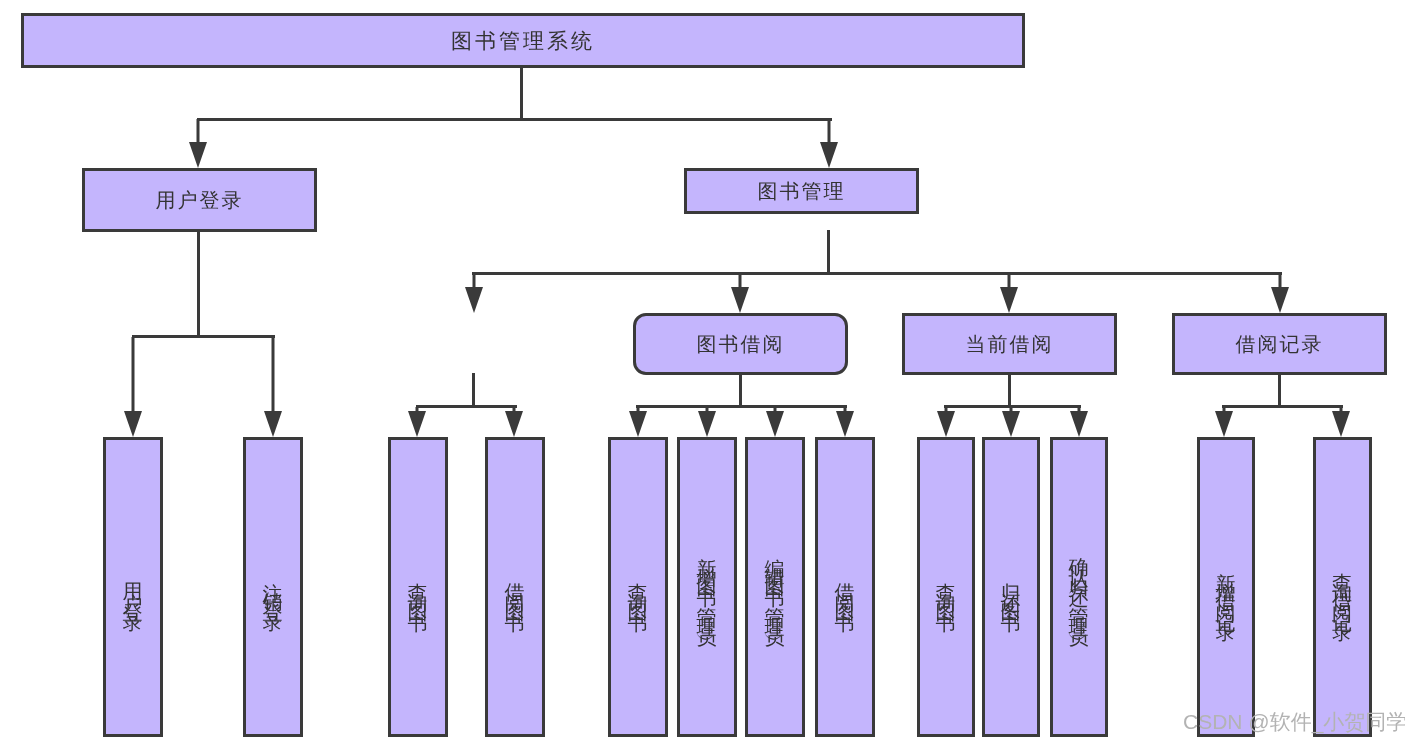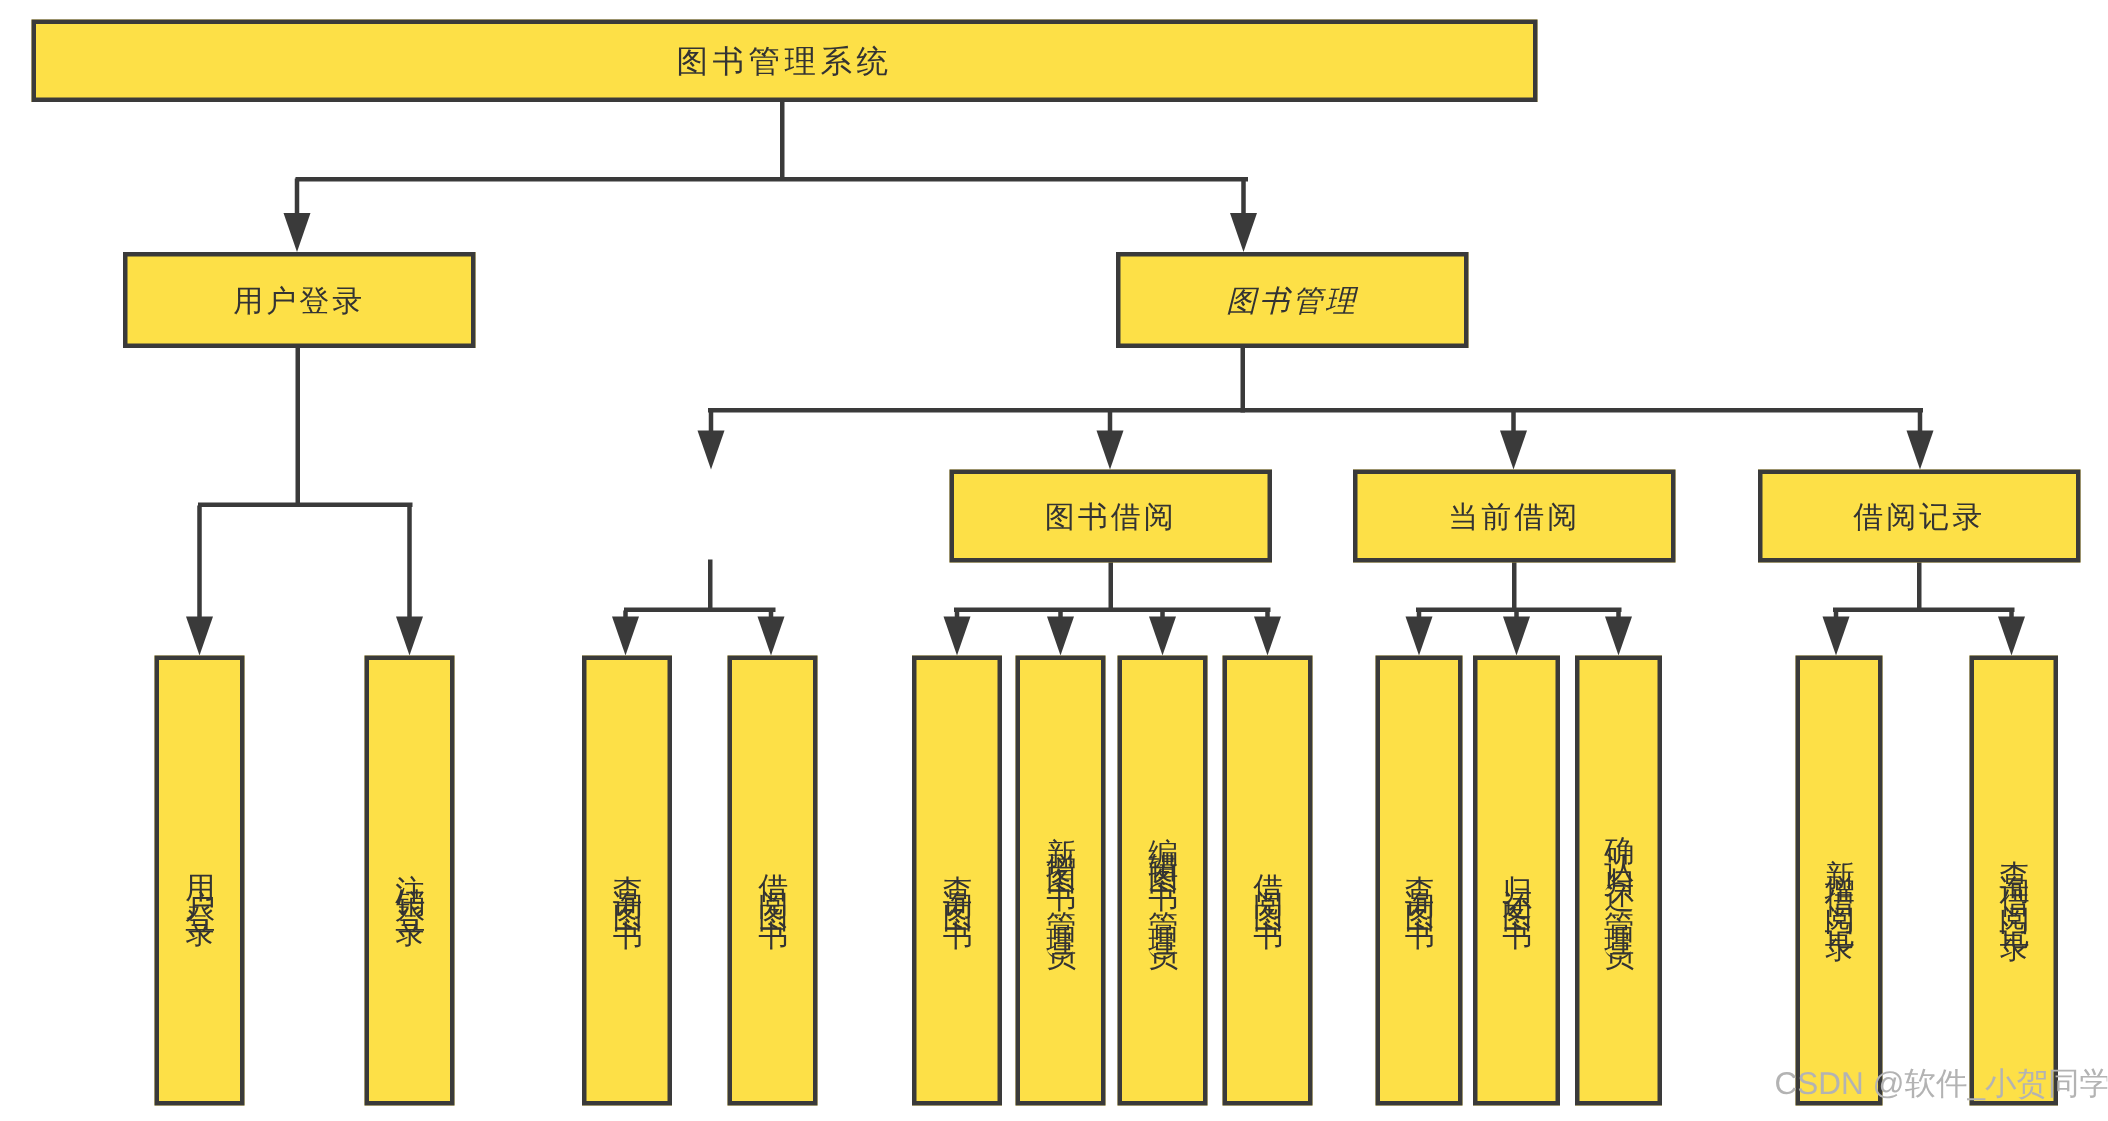--- a/index.html
+++ b/index.html
@@ -11,7 +11,7 @@
   }
   .box {
     position:absolute; box-sizing:border-box;
-    border:3px solid #3a3a3a; background:#fde047;
+    border:3px solid #3a3a3a; background:#c4b5fd;
     display:flex; align-items:center; justify-content:center;
     z-index:2;
   }

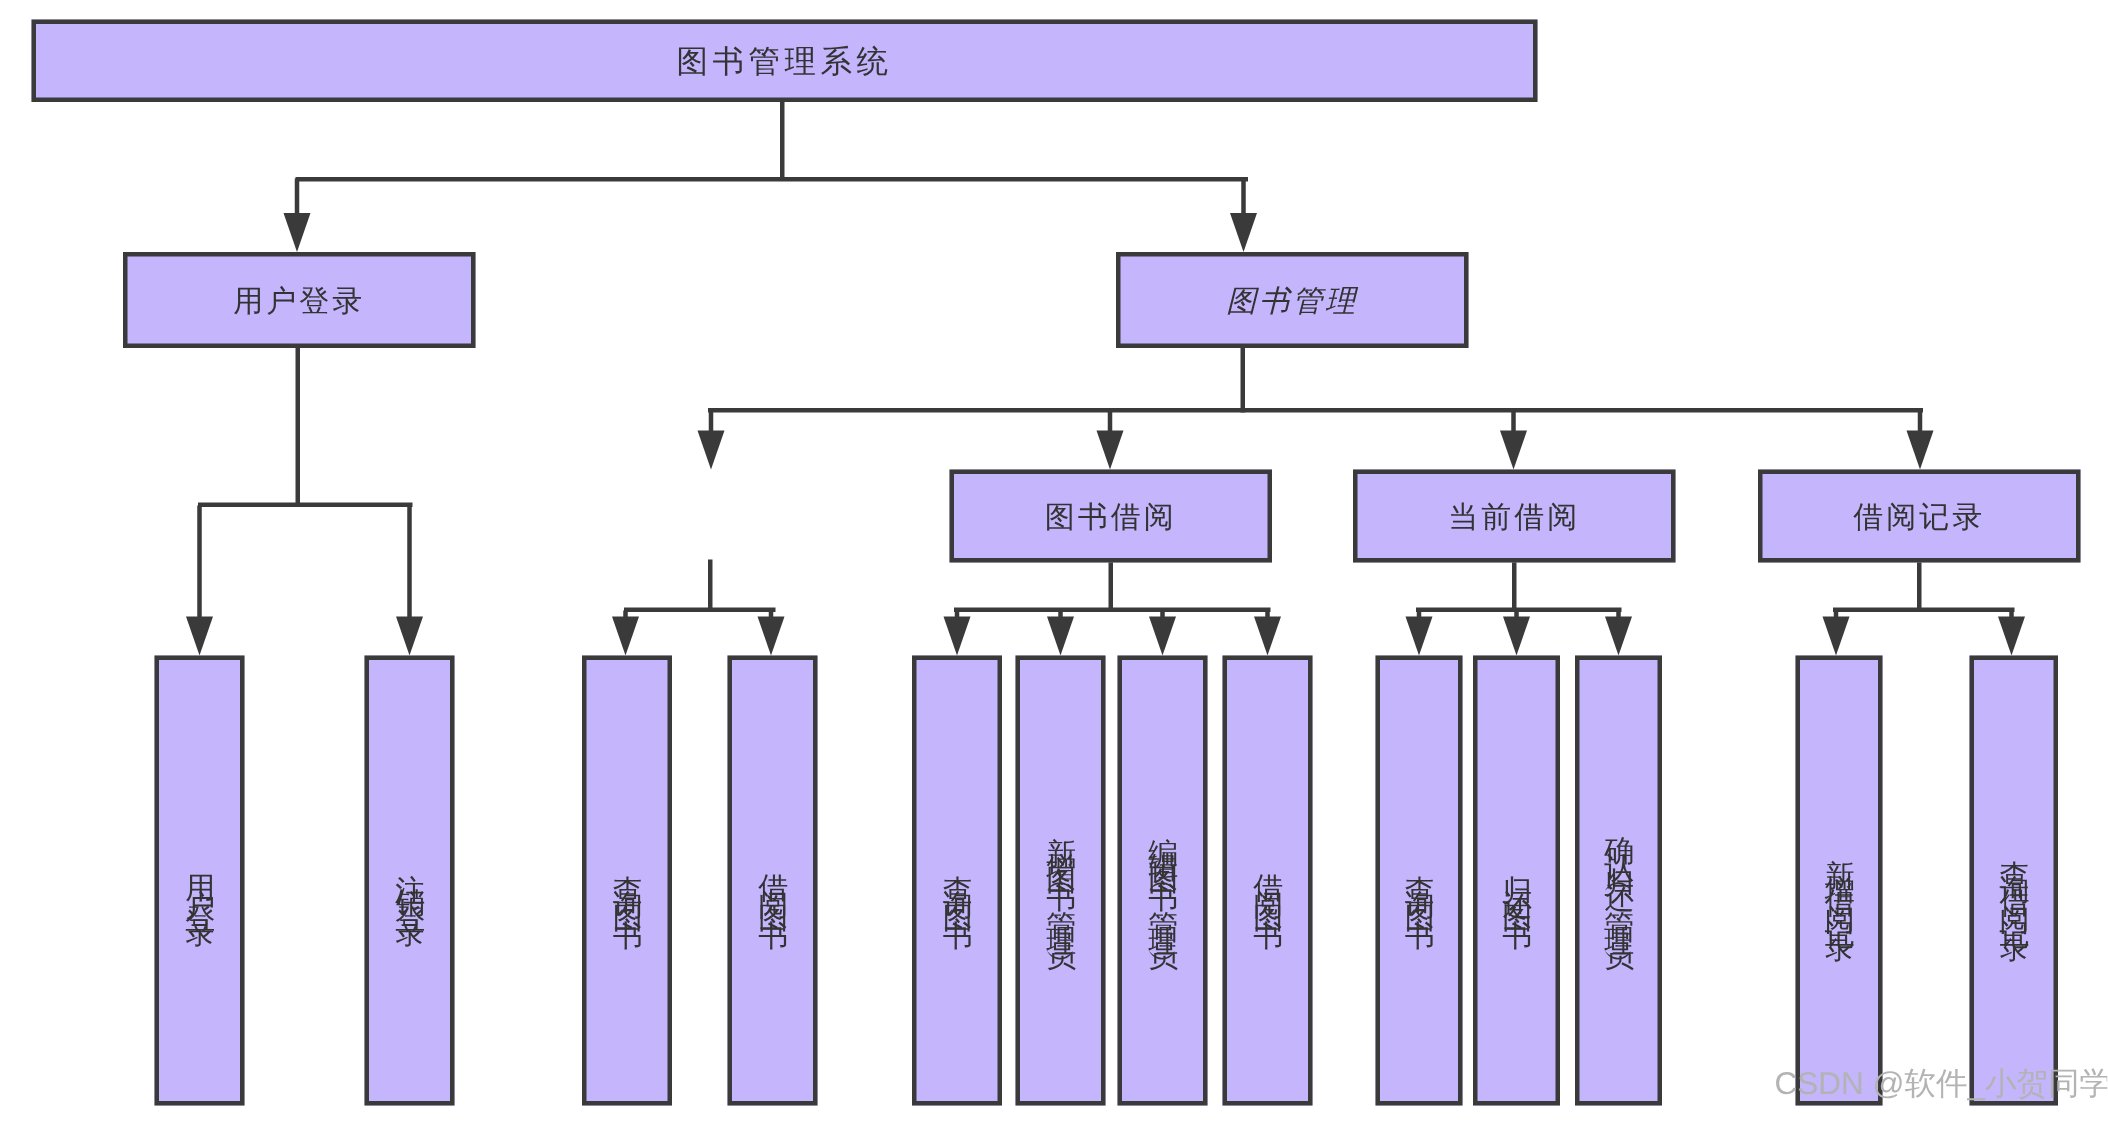--- a/index.html
+++ b/index.html
@@ -49,7 +49,7 @@
   <div class="box" style="left:82px;top:168px;width:235px;height:64px;">
     <span class="hlabel">用户登录</span>
   </div>
-  <div class="box" style="left:744px;top:168px;width:235px;height:64px;font-style:italic;">
+  <div class="box" style="left:684px;top:168px;width:235px;height:46px;">
     <span class="hlabel">图书管理</span>
   </div>
 

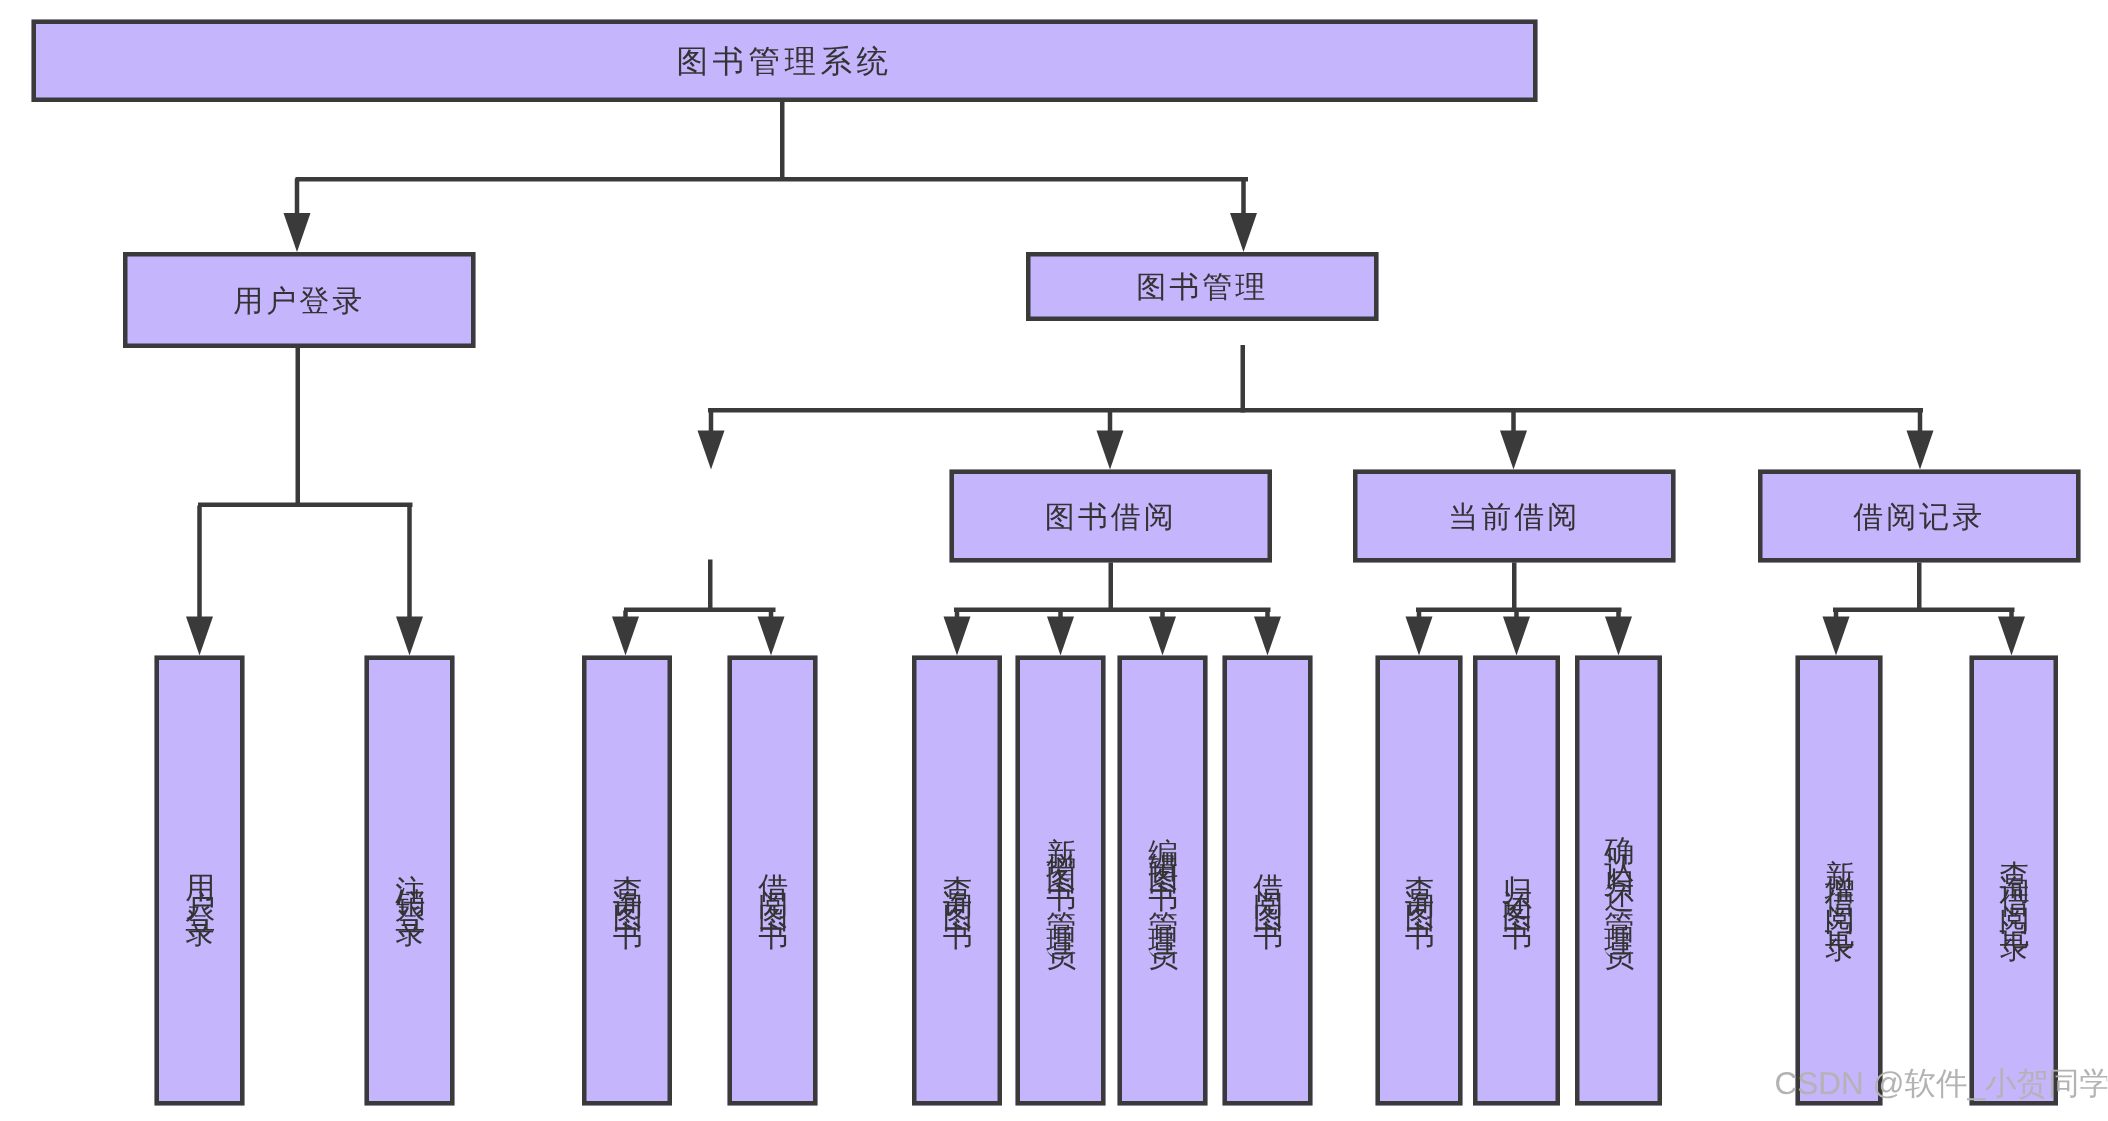--- a/index.html
+++ b/index.html
@@ -53,7 +53,7 @@
     <span class="hlabel">图书管理</span>
   </div>
 
-  <div class="box" style="left:633px;top:313px;width:215px;height:62px;">
+  <div class="box" style="left:633px;top:313px;width:215px;height:62px;border-radius:13px;">
     <span class="hlabel">图书借阅</span>
   </div>
   <div class="box" style="left:1172px;top:313px;width:215px;height:62px;">

